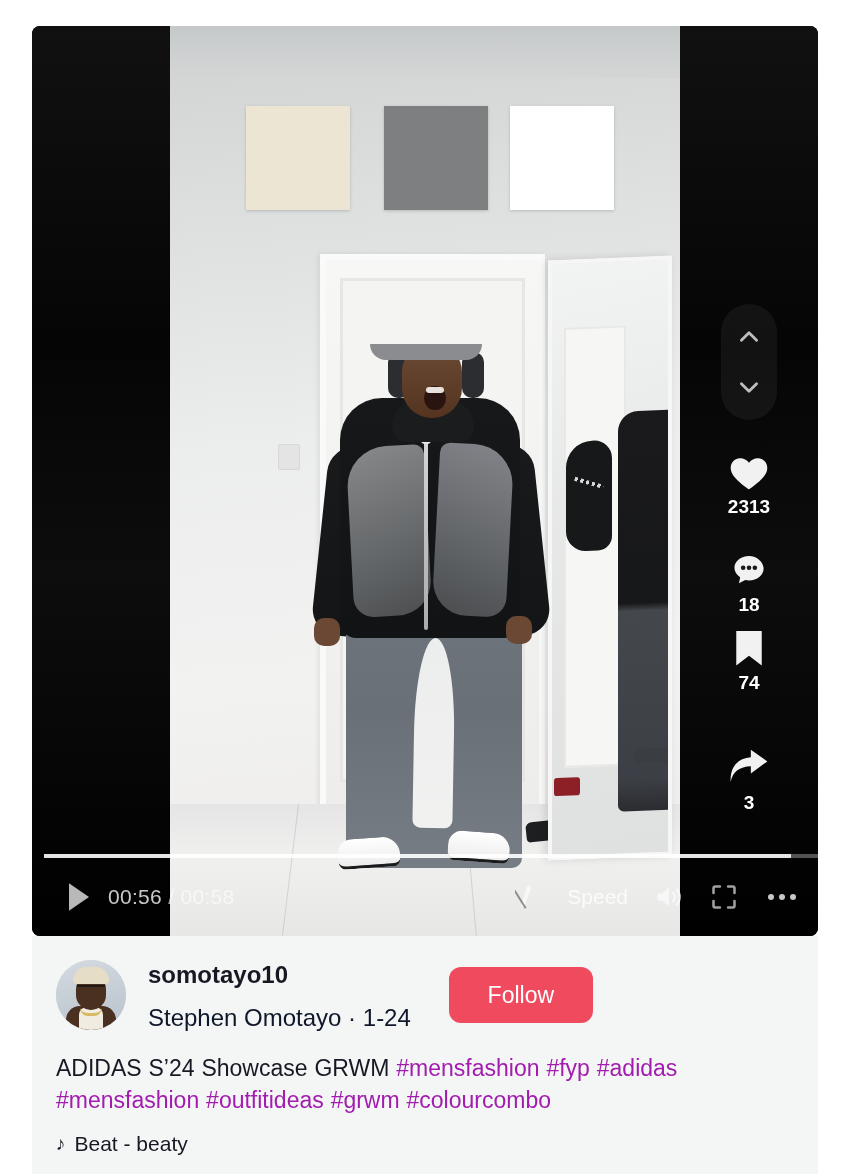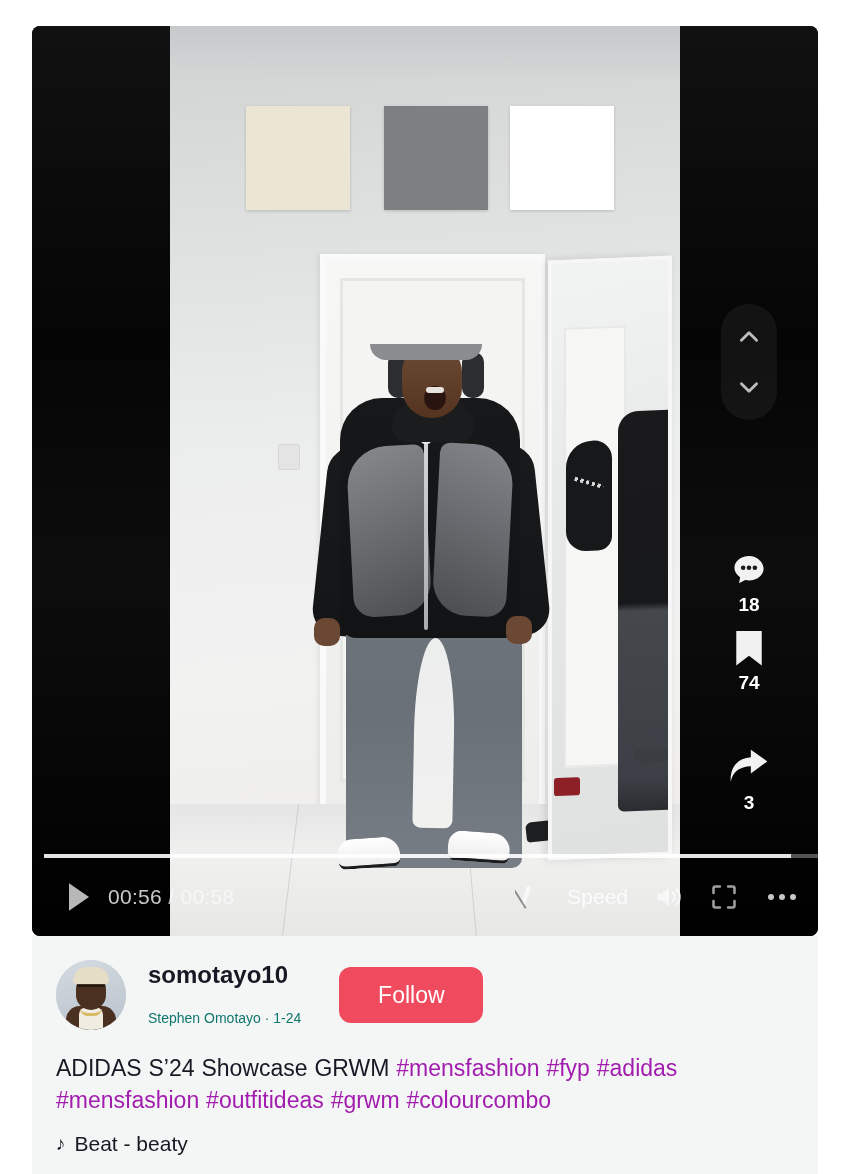--- a/index.html
+++ b/index.html
@@ -632,6 +632,15 @@
         </span>
       </div>
 
+      <div class="action a-like">
+        <span class="glyph">
+          <svg width="42" height="38" viewBox="0 0 24 22" fill="#f1f1f1">
+            <path d="M12 21s-8.5-5.4-10.2-10.2C.6 7.6 2.2 4 5.7 3.2 8 2.6 10.4 3.6 12 5.6
+                     13.6 3.6 16 2.6 18.3 3.2c3.5.8 5.1 4.4 3.9 7.6C20.5 15.6 12 21 12 21z"></path>
+          </svg>
+        </span>
+        <div class="count">2313</div>
+      </div>
 
       <div class="action a-comment">
         <span class="glyph">

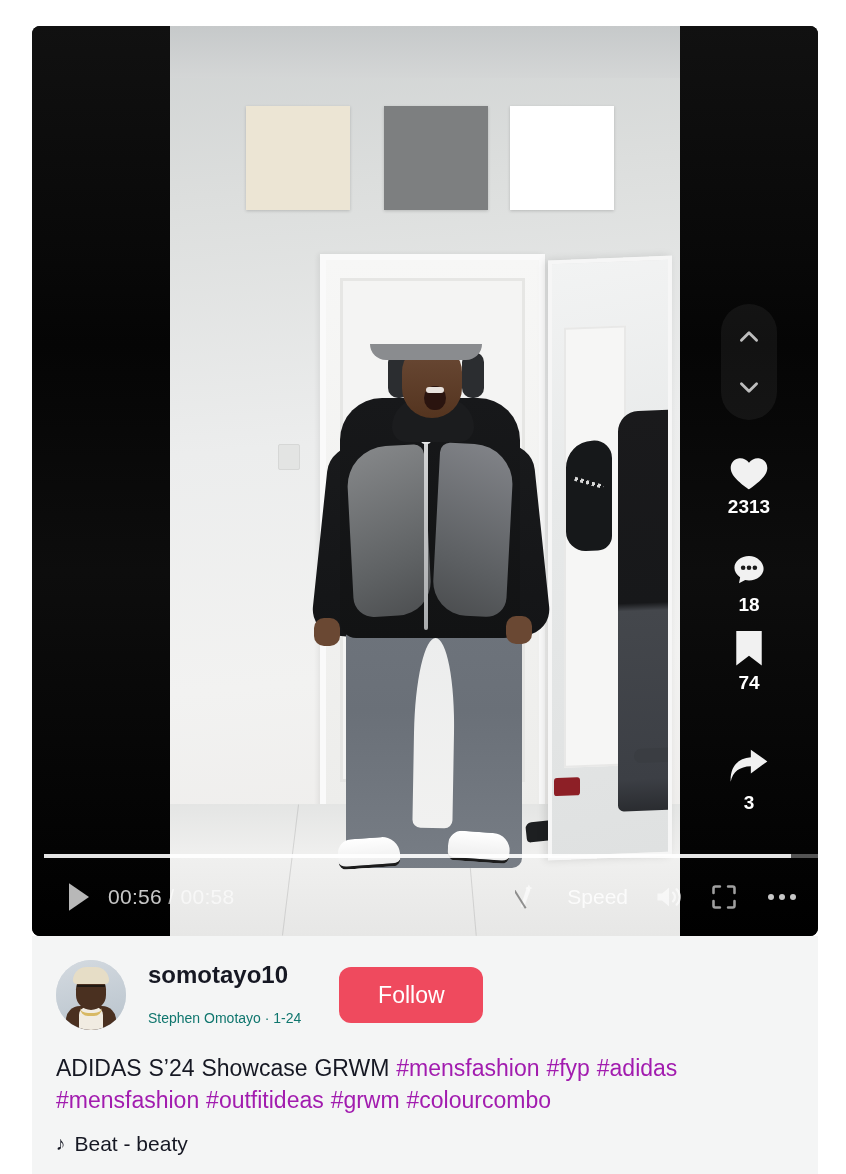--- a/index.html
+++ b/index.html
@@ -517,8 +517,8 @@
     line-height: 28px;
   }
   .subline {
-    font-size: 14px;
-    color: #0f766e;
+    font-size: 24px;
+    color: #0f172a;
     line-height: 24px;
     margin-top: 17px;
   }

